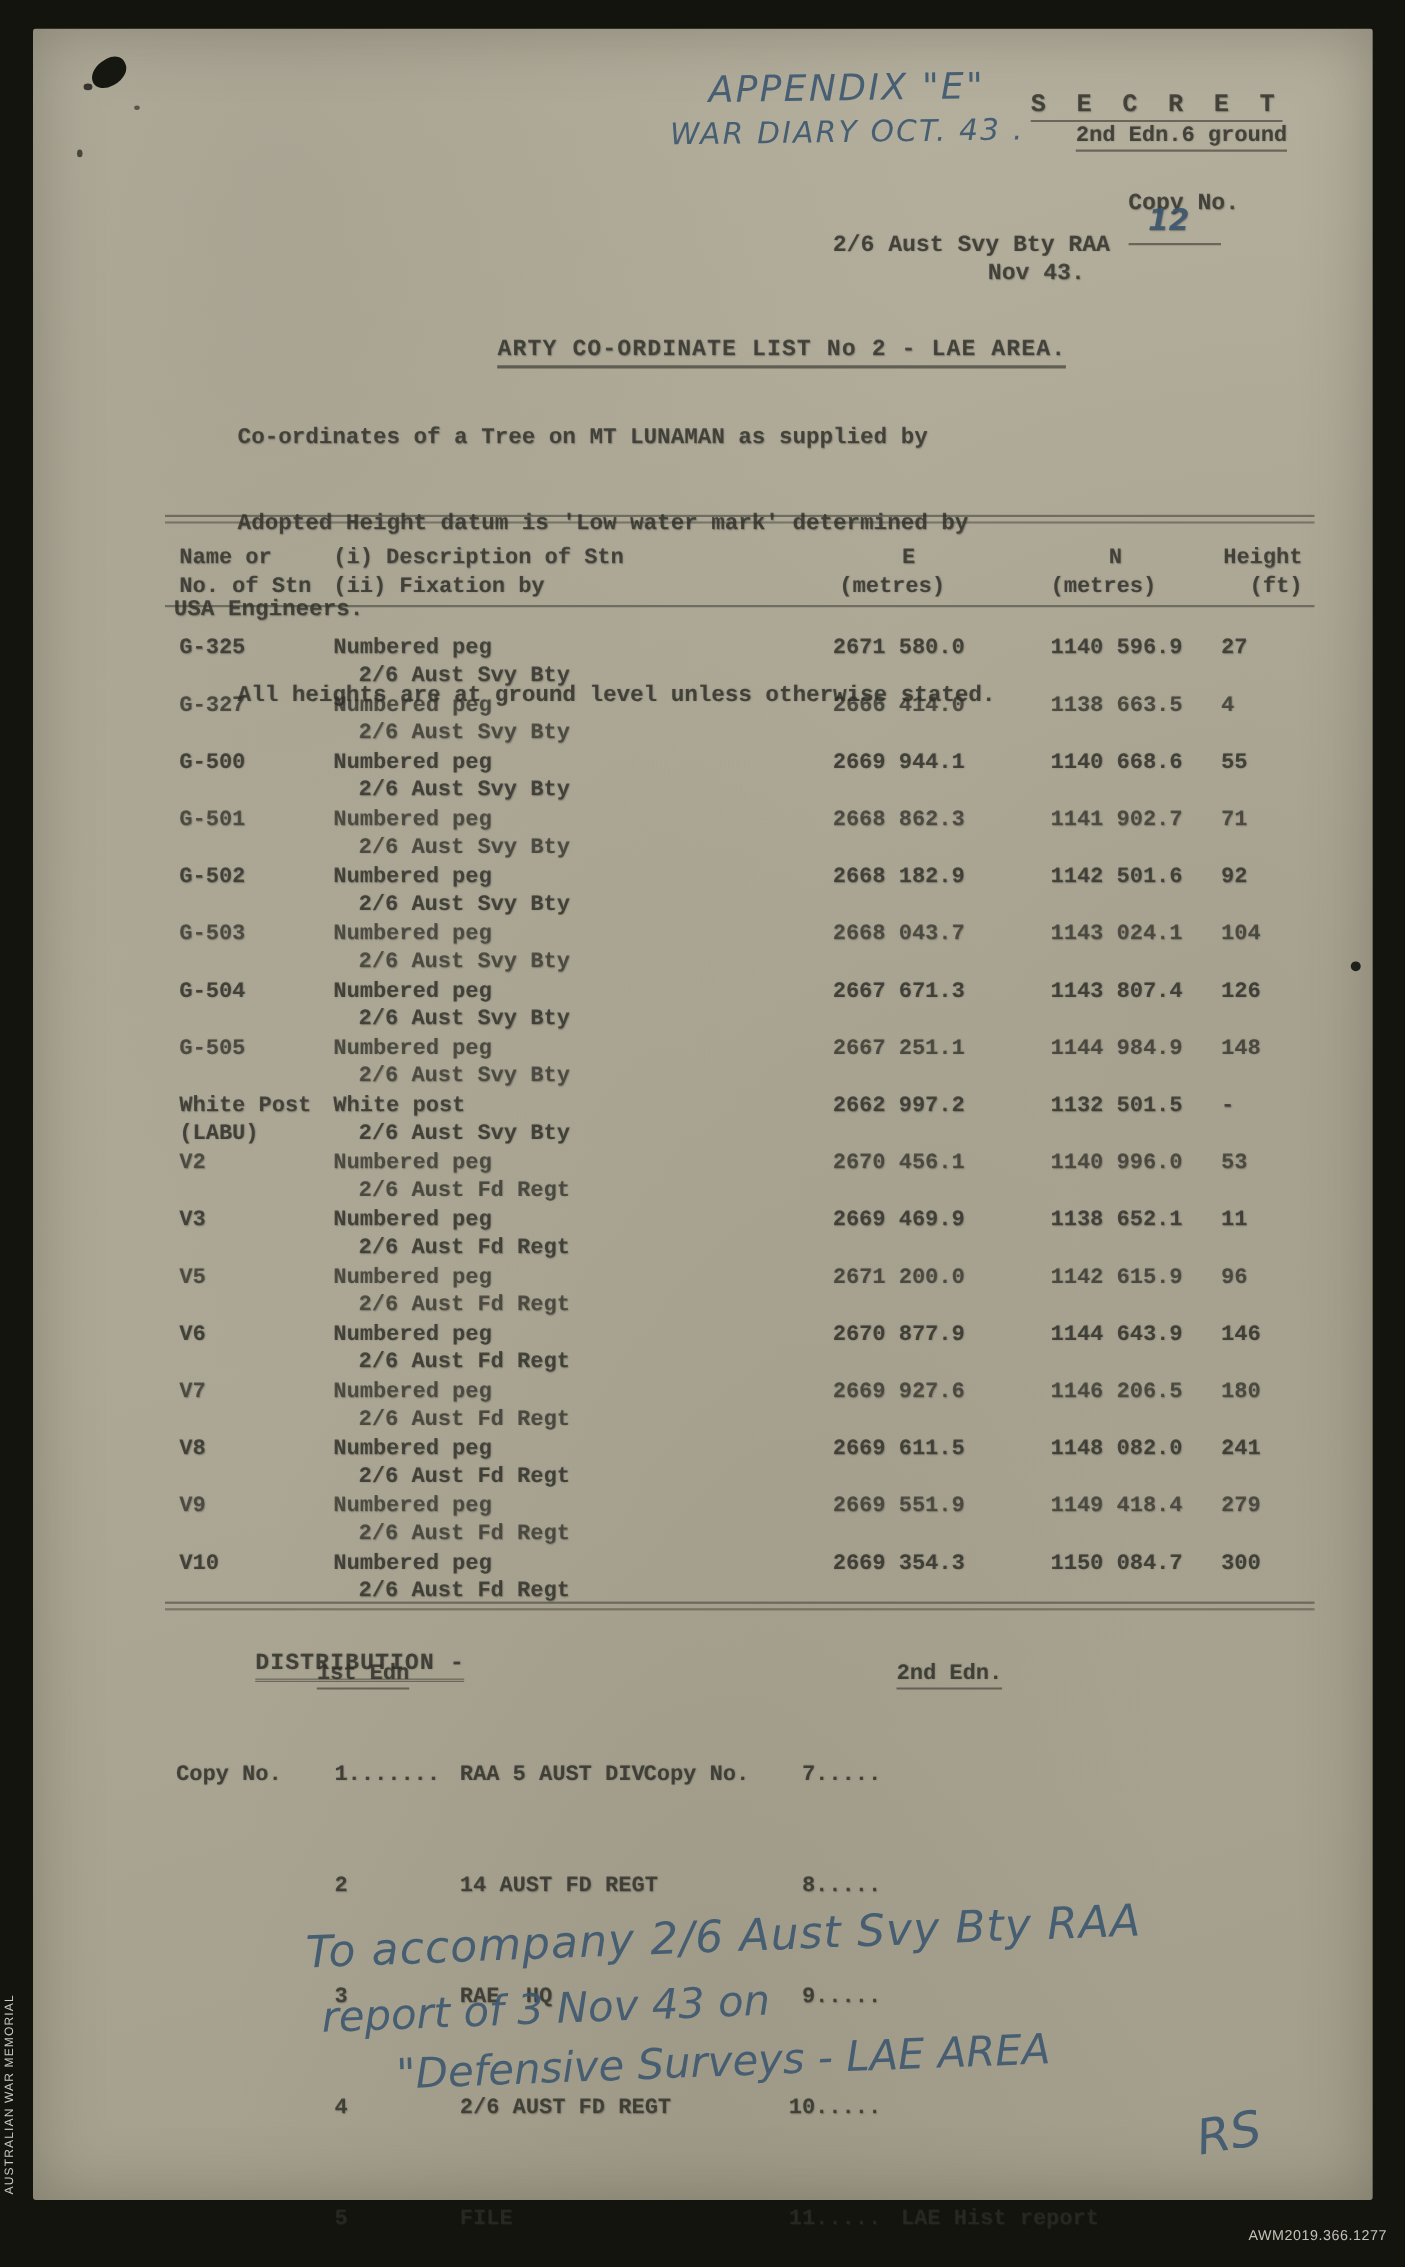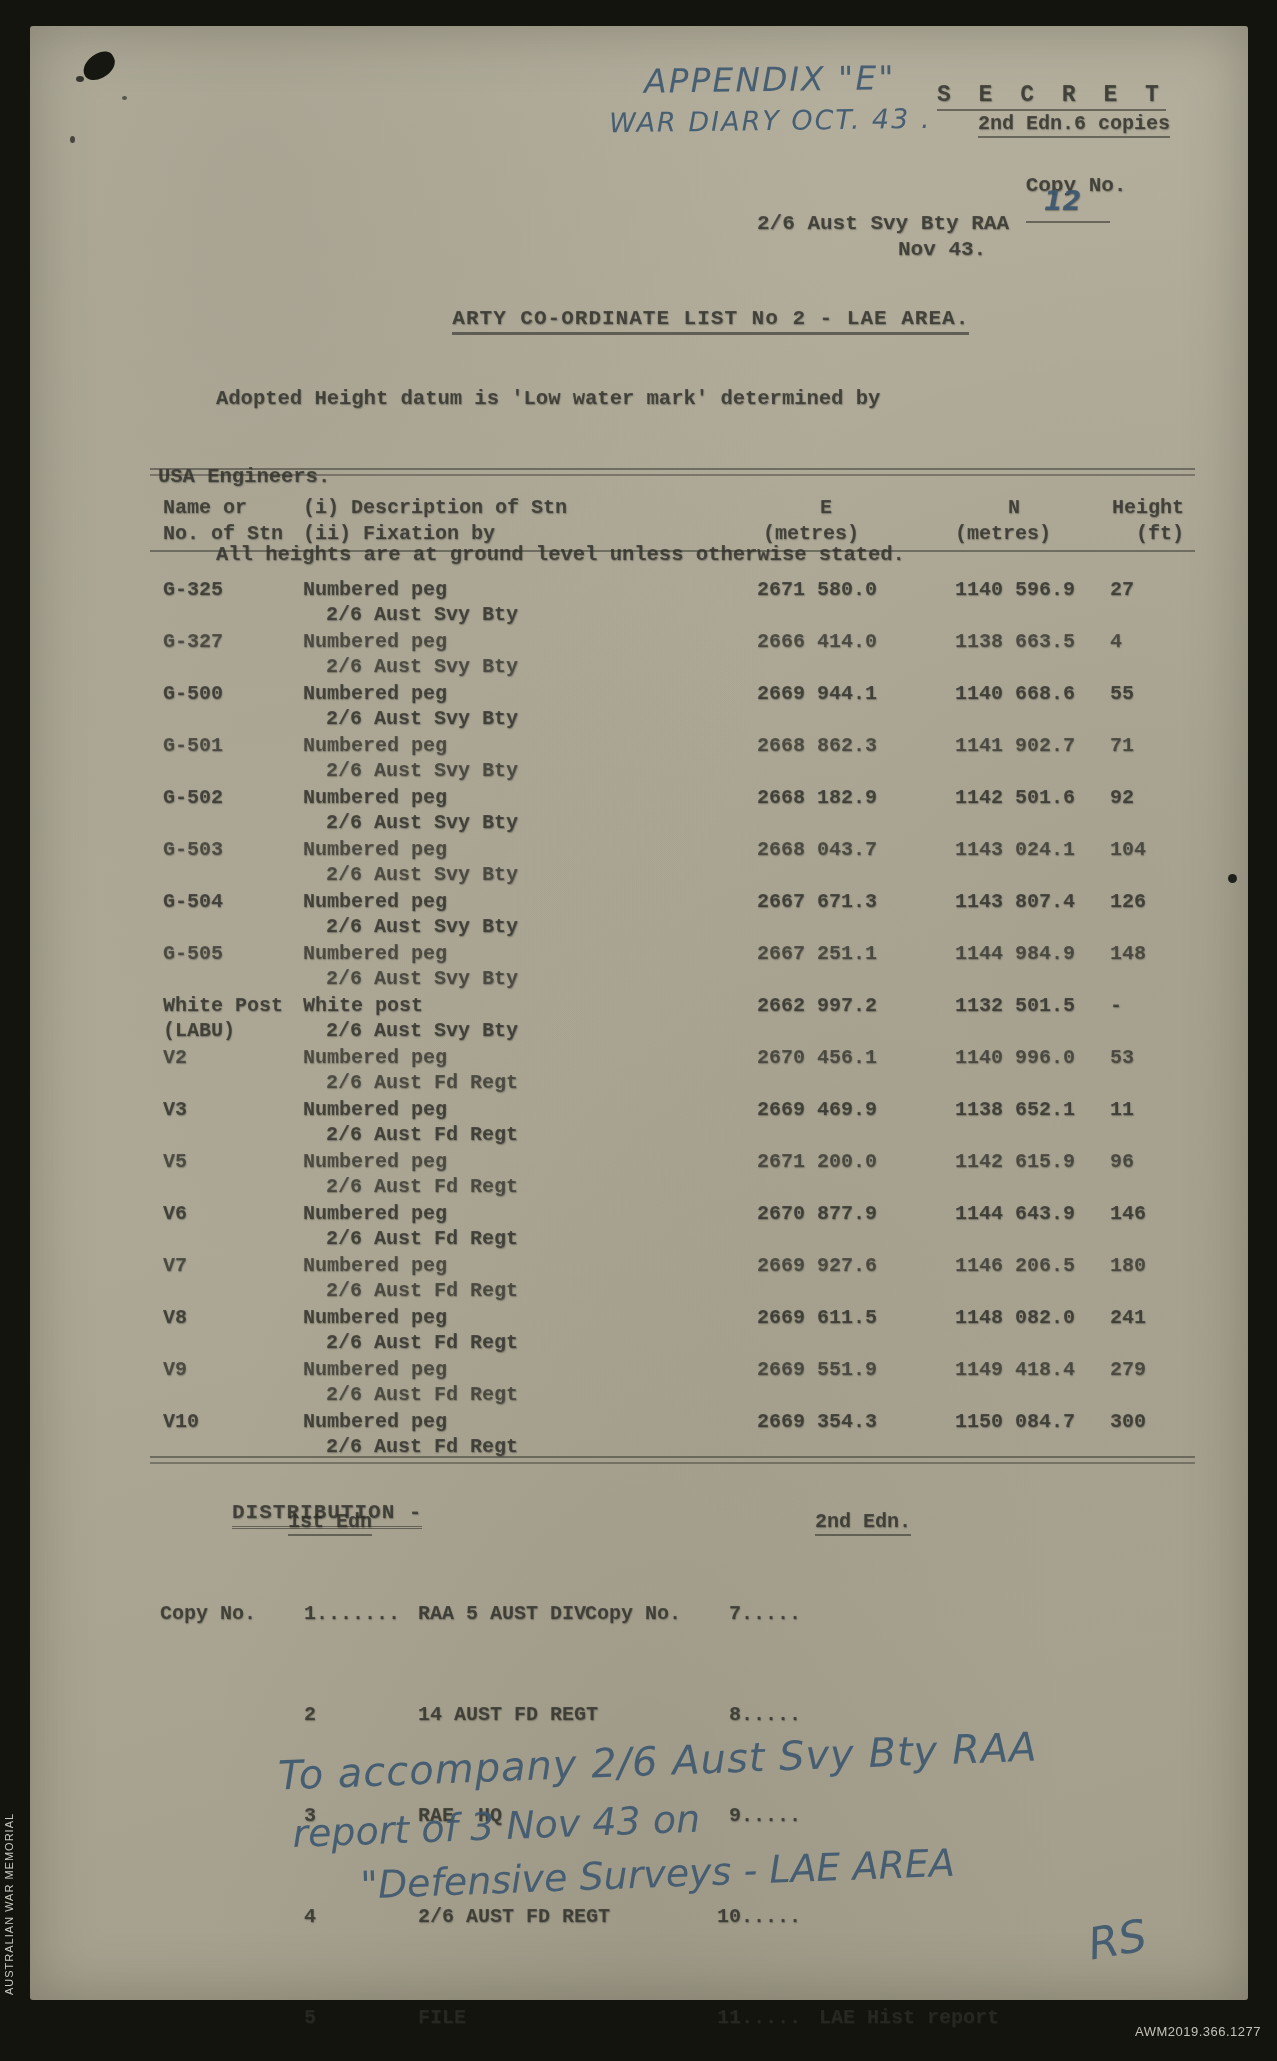--- a/index.html
+++ b/index.html
@@ -107,7 +107,7 @@
     </div>
 
     <div class="abs tw secret ul">S E C R E T</div>
-    <div class="abs tw edition ul">2nd Edn.6 copies</div>
+    <div class="abs tw edition ul">2nd Edn.6 ground</div>
 
     <div class="abs tw copyline">
       <span>Copy No.</span>

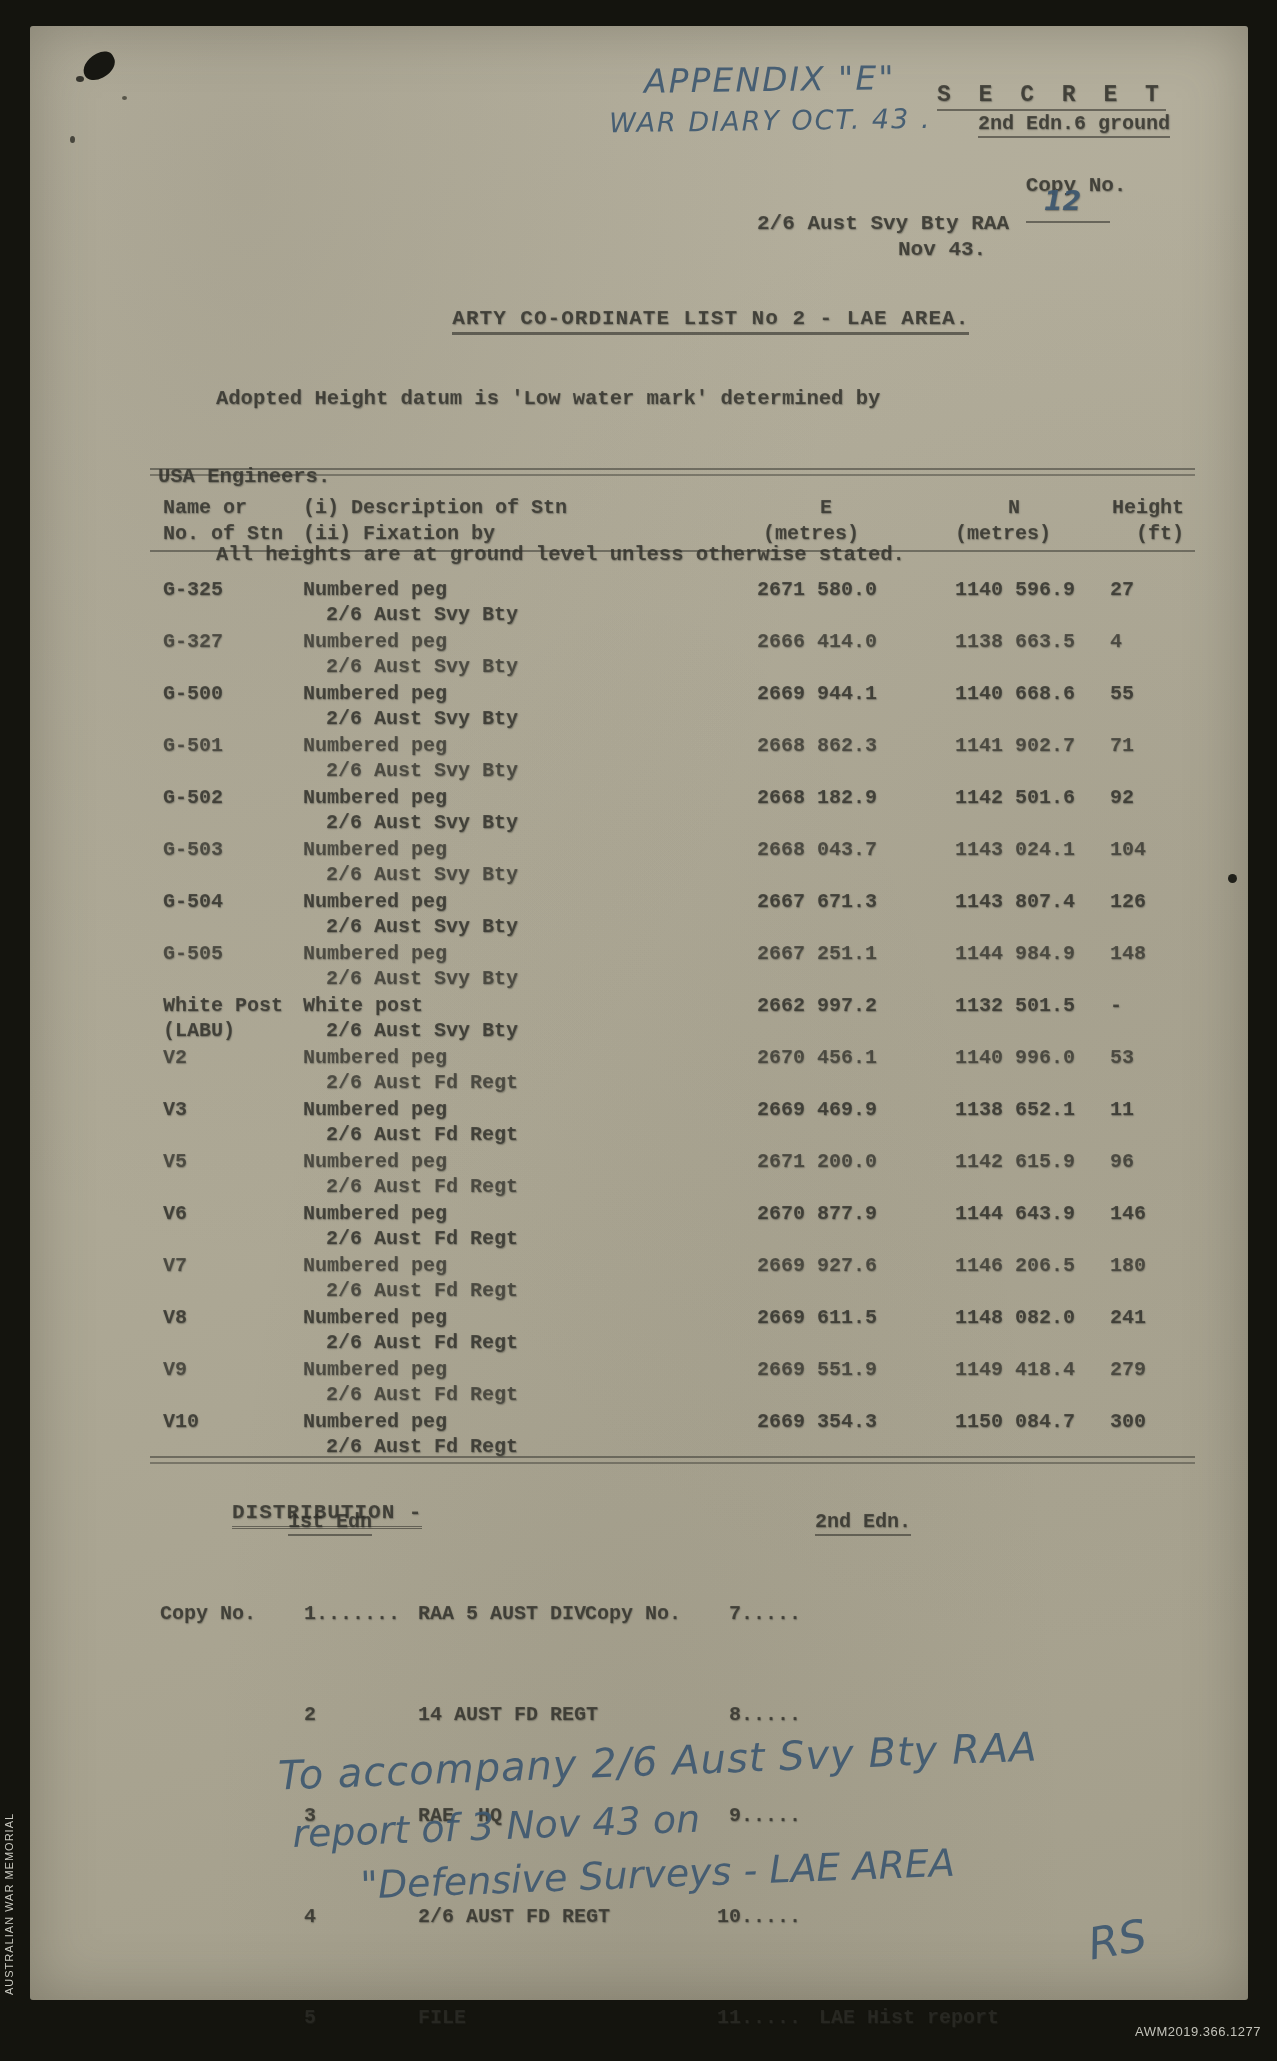--- a/index.html
+++ b/index.html
@@ -122,6 +122,7 @@
     </div>
 
     <div class="abs tw intro">
+      <div class="indent">Co-ordinates of a Tree on MT LUNAMAN as supplied by</div>
       <div class="indent">Adopted Height datum is 'Low water mark' determined by</div>
       <div>USA Engineers.</div>
       <div class="indent">All heights are at ground level unless otherwise stated.</div>

